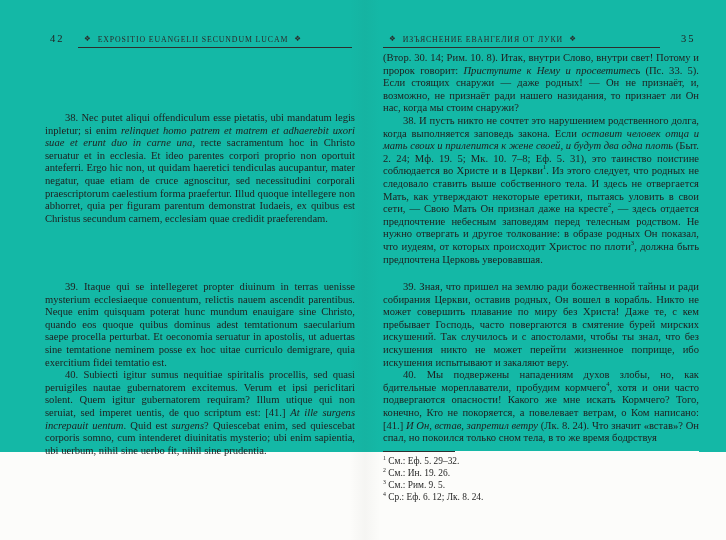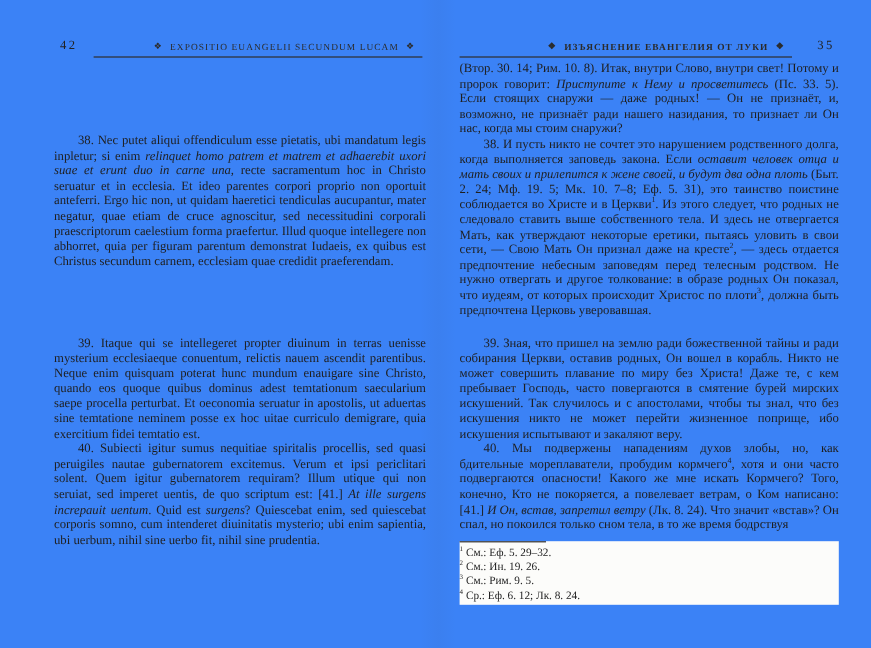--- a/index.html
+++ b/index.html
@@ -10,7 +10,7 @@
     color: #1f1f1f;
     overflow: hidden;
   }
-  .spread { position: relative; width: 726px; height: 540px; background: #3b82f6; }
+  .spread { position: relative; width: 726px; height: 452px; background: #14b8a6; }
 
   
   .pagenum { position: absolute; top: 33px; font-size: 10.5px; letter-spacing: 2px; color: #222; }

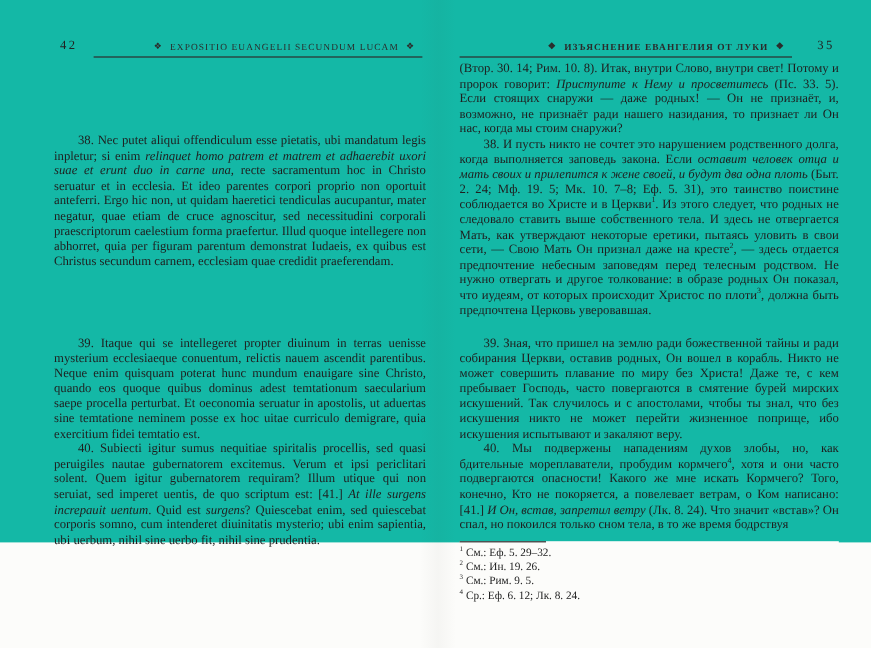--- a/index.html
+++ b/index.html
@@ -19,7 +19,7 @@
   .running-title {
     position: absolute; top: 35px;
     font-size: 7.8px; letter-spacing: 0.9px;
-    text-align: right; white-space: nowrap; color: #2b2b2b;
+    text-align: left; white-space: nowrap; color: #2b2b2b;
   }
   .rt-left  { left: 78px;  width: 274px; }
   .rt-right { left: 383px; width: 277px; font-weight: bold; }

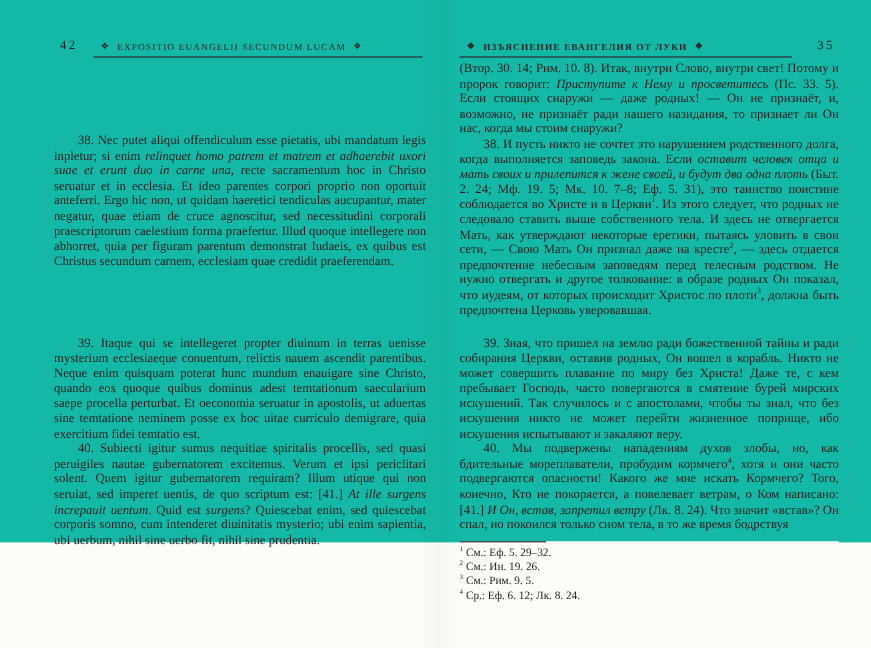--- a/index.html
+++ b/index.html
@@ -22,7 +22,7 @@
     text-align: left; white-space: nowrap; color: #2b2b2b;
   }
   .rt-left  { left: 78px;  width: 274px; }
-  .rt-right { left: 383px; width: 277px; font-weight: bold; }
+  .rt-right { left: 383px; width: 277px; }
   .orn { font-size: 7.5px; margin: 0 6px; position: relative; top: -1px; color: #2b2b2b; }
   .header-rule { position: absolute; top: 47px; height: 0; border-top: 1.2px solid #2e2e2e; }
   .hr-left  { left: 78px;  width: 274px; }

